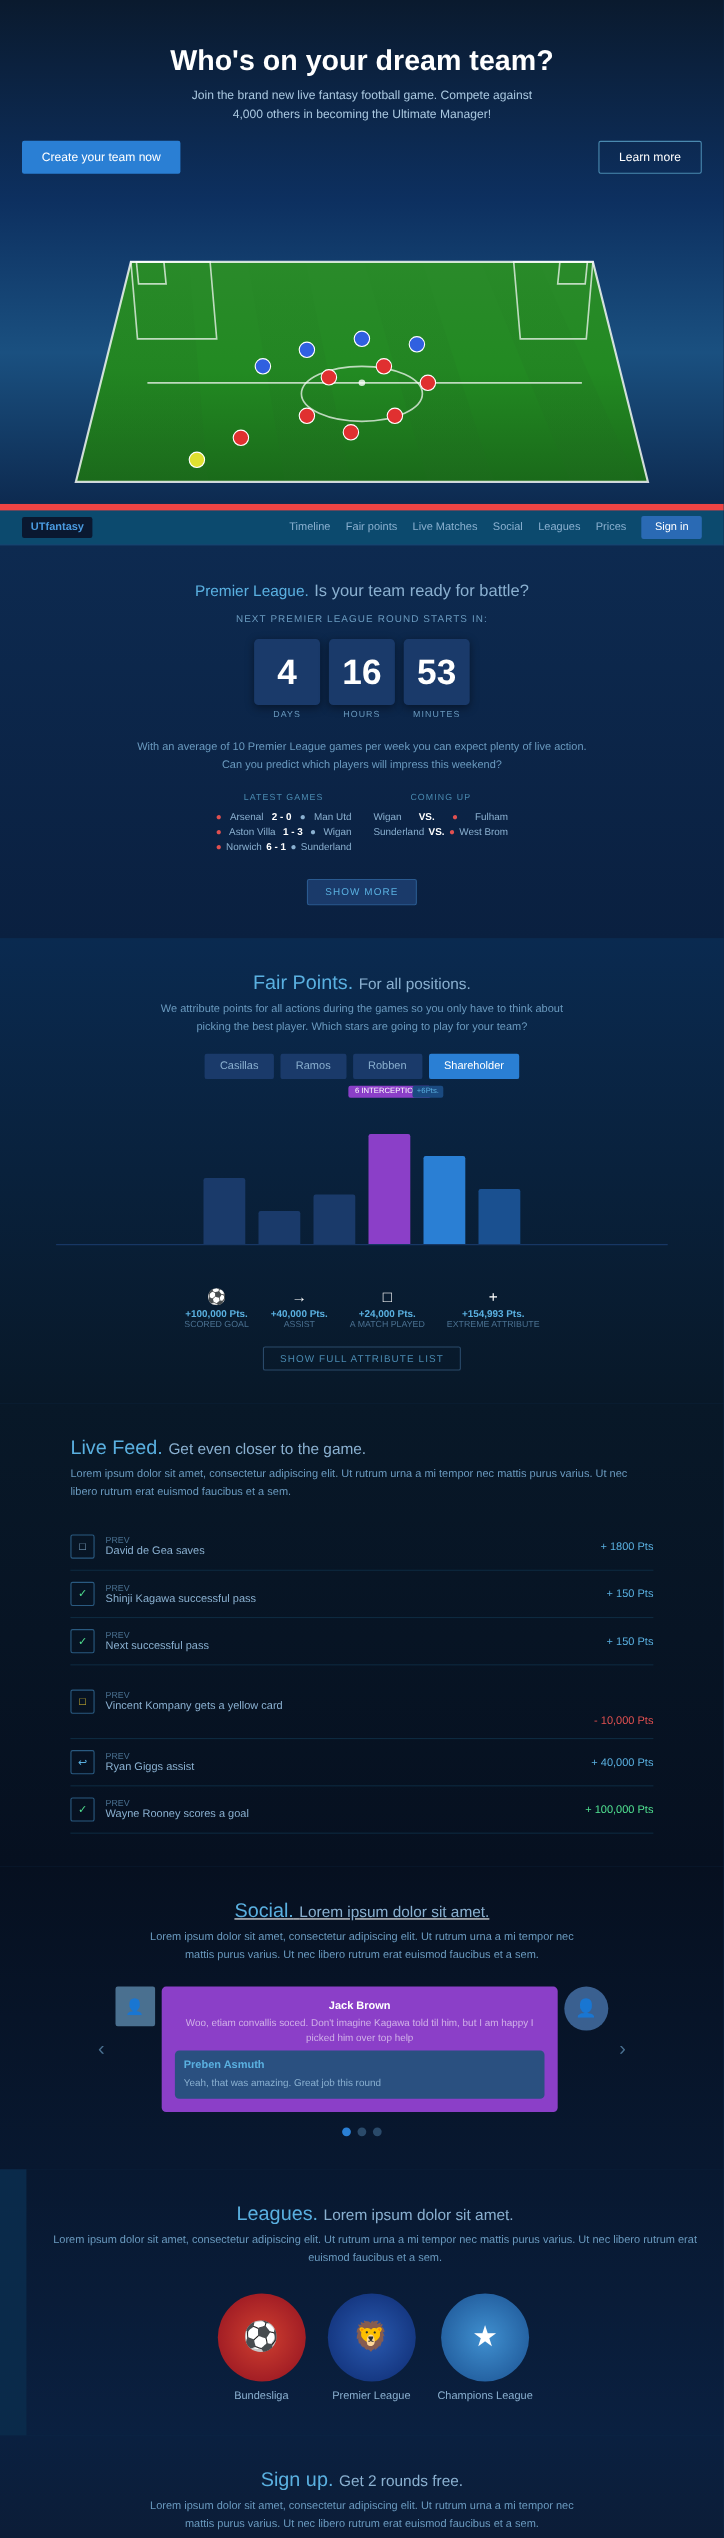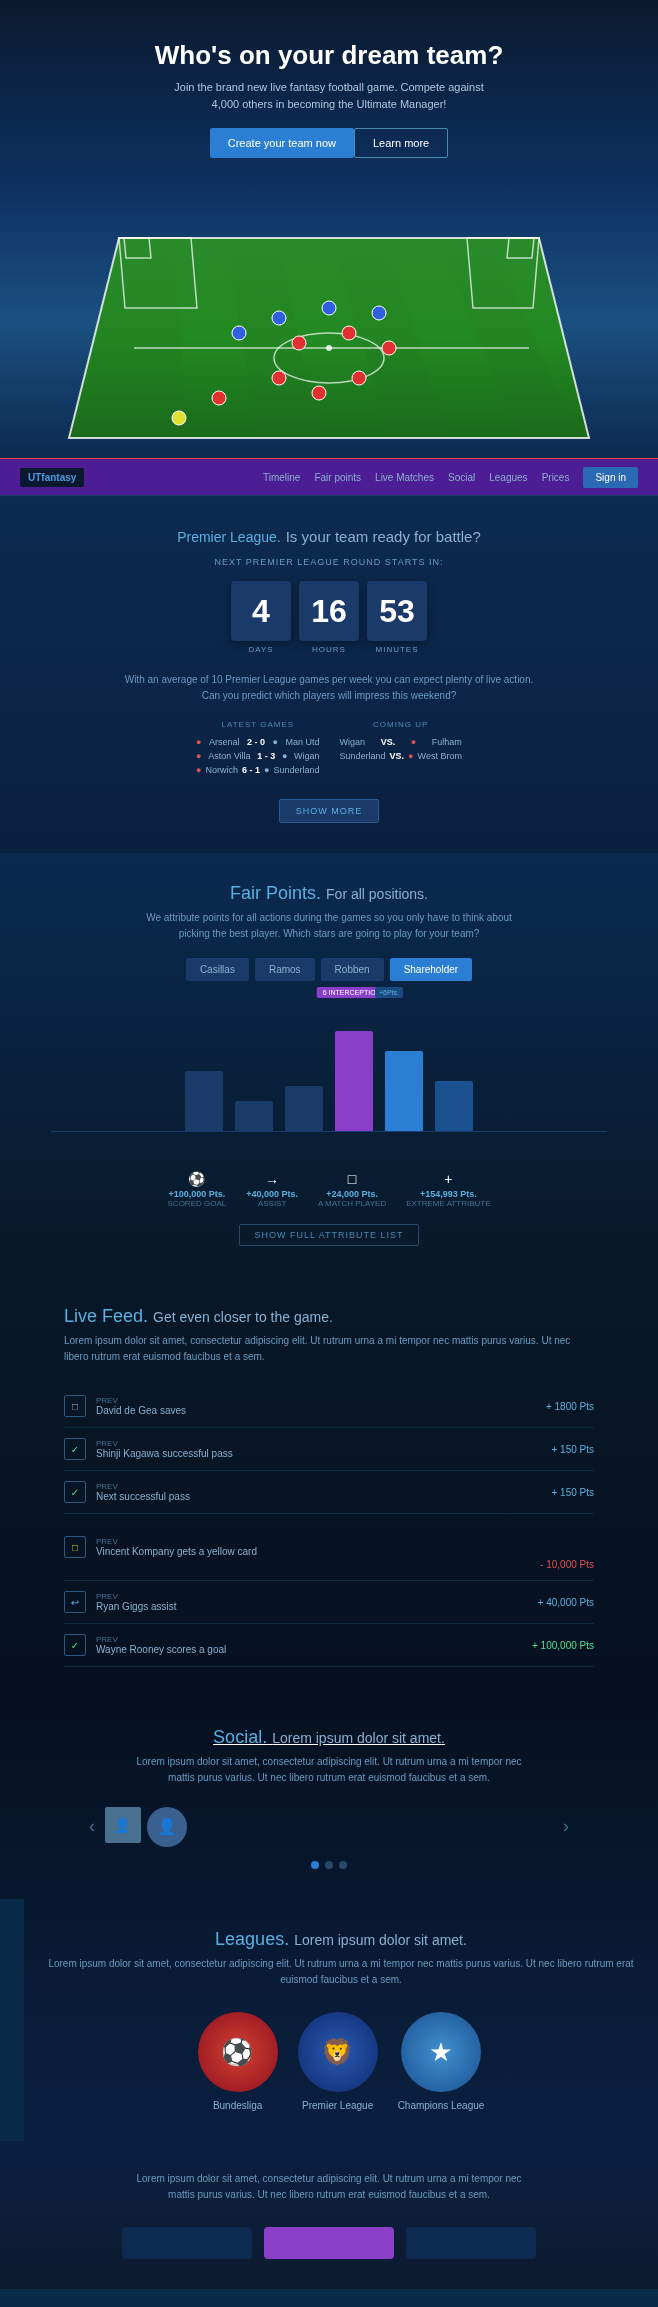--- a/index.html
+++ b/index.html
@@ -15,7 +15,7 @@
     }
     .hero h1 { font-size: 26px; font-weight: bold; color: #fff; margin-bottom: 8px; }
     .hero p { font-size: 11px; color: #aac8e0; margin-bottom: 16px; line-height: 1.5; }
-    .hero-buttons { display: flex; justify-content: center; margin-bottom: 20px; }
+    .hero-buttons { display: flex; justify-content: space-between; margin-bottom: 20px; }
     .btn-primary { background: #2a7fd4; color: #fff; border: none; padding: 8px 18px; font-size: 11px; cursor: pointer; border-radius: 2px; }
     .btn-outline { background: transparent; color: #fff; border: 1px solid #4a8ab0; padding: 8px 18px; font-size: 11px; cursor: pointer; border-radius: 2px; }
 

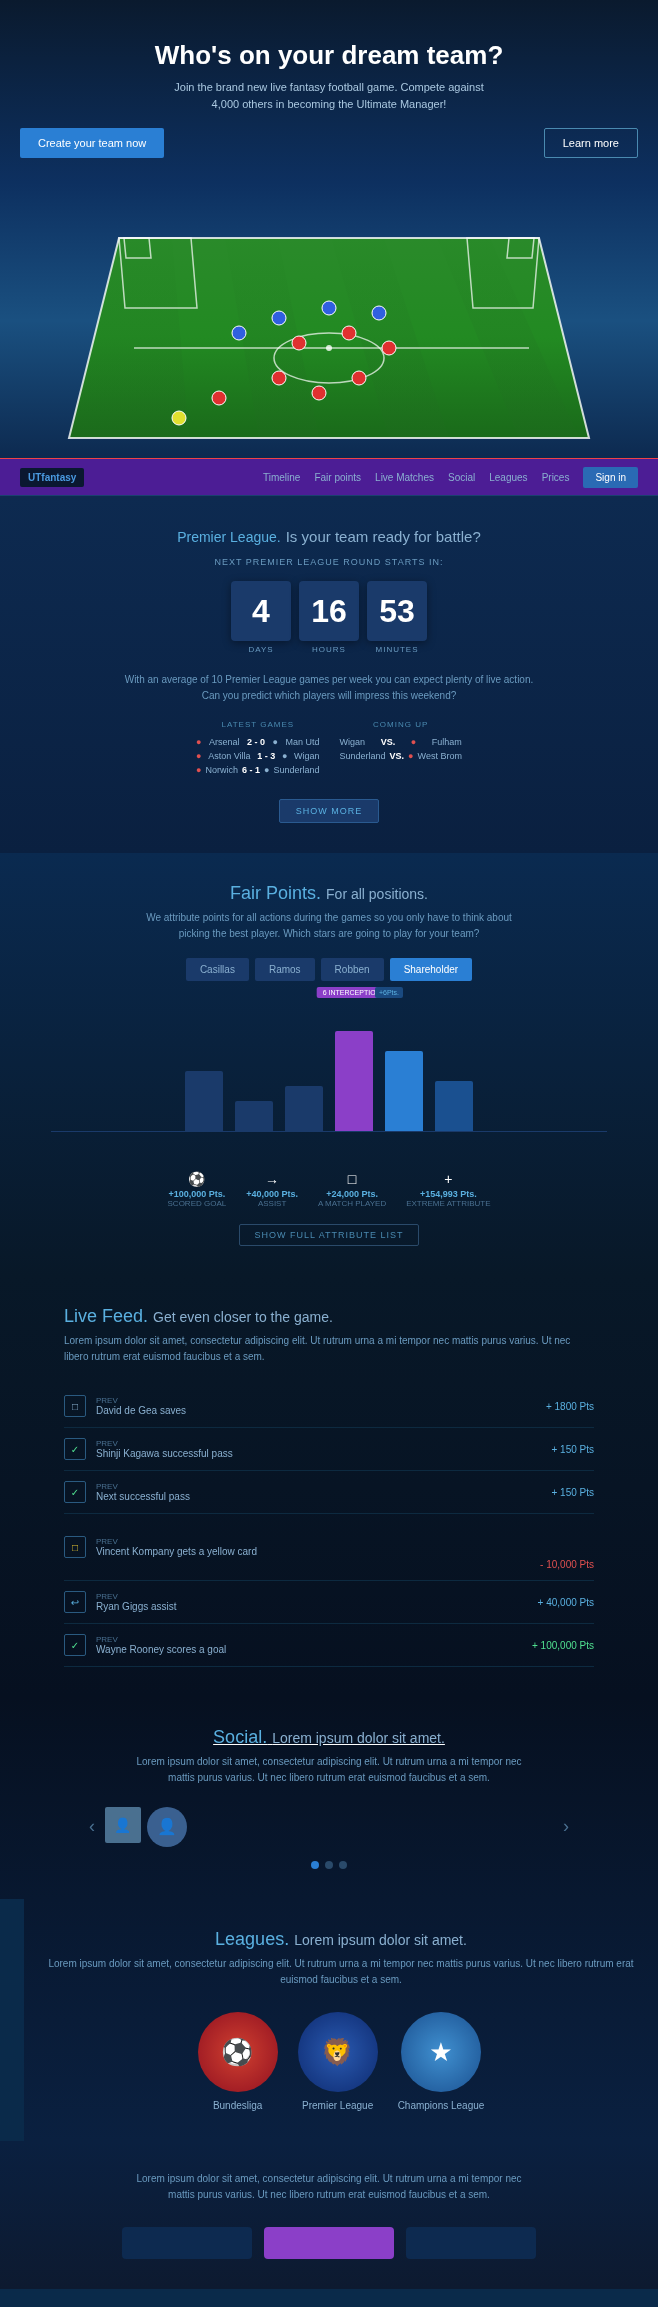--- a/index.html
+++ b/index.html
@@ -29,12 +29,12 @@
 
     
     .navbar {
-      background: #4c1d95;
+      background: #0c4a6e;
       display: flex;
       align-items: center;
       padding: 0 20px;
       height: 38px;
-      border-top: 1px solid #ef4444;
+      border-top: 6px solid #ef4444;
       border-bottom: 1px solid #1a4070;
     }
     .navbar-logo { font-size: 10px; font-weight: bold; color: #4a9ae0; margin-right: auto; background: #0a1830; padding: 4px 8px; border-radius: 2px; }

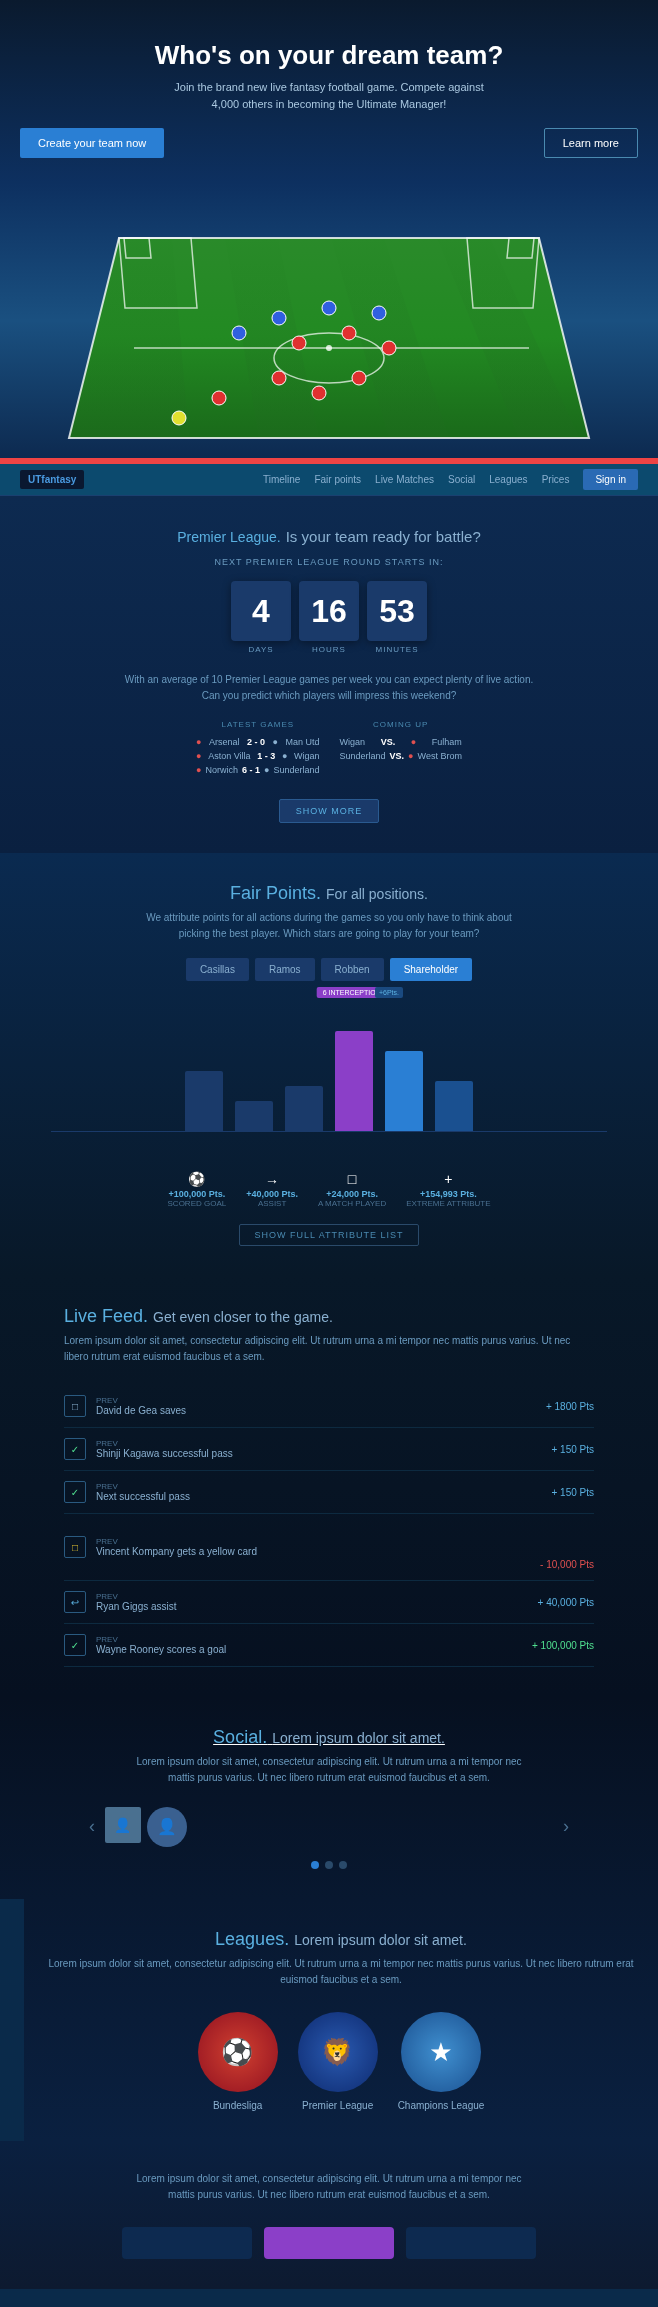--- a/index.html
+++ b/index.html
@@ -470,6 +470,16 @@
 
       <div style="display:flex;align-items:flex-start;gap:6px;">
         <div style="width:36px;height:36px;background:#4a7090;border-radius:2px;flex-shrink:0;overflow:hidden;display:flex;align-items:center;justify-content:center;font-size:14px;">👤</div>
+        <div class="social-card">
+          <div style="flex:1;">
+            <div class="social-name">Jack Brown</div>
+            <div class="social-text">Woo, etiam convallis soced. Don't imagine Kagawa told til him, but I am happy I picked him over top help</div>
+            <div class="social-reply">
+              <div class="reply-name">Preben Asmuth</div>
+              <div class="reply-text">Yeah, that was amazing. Great job this round</div>
+            </div>
+          </div>
+        </div>
         <div class="avatar-right">👤</div>
       </div>
     </div>

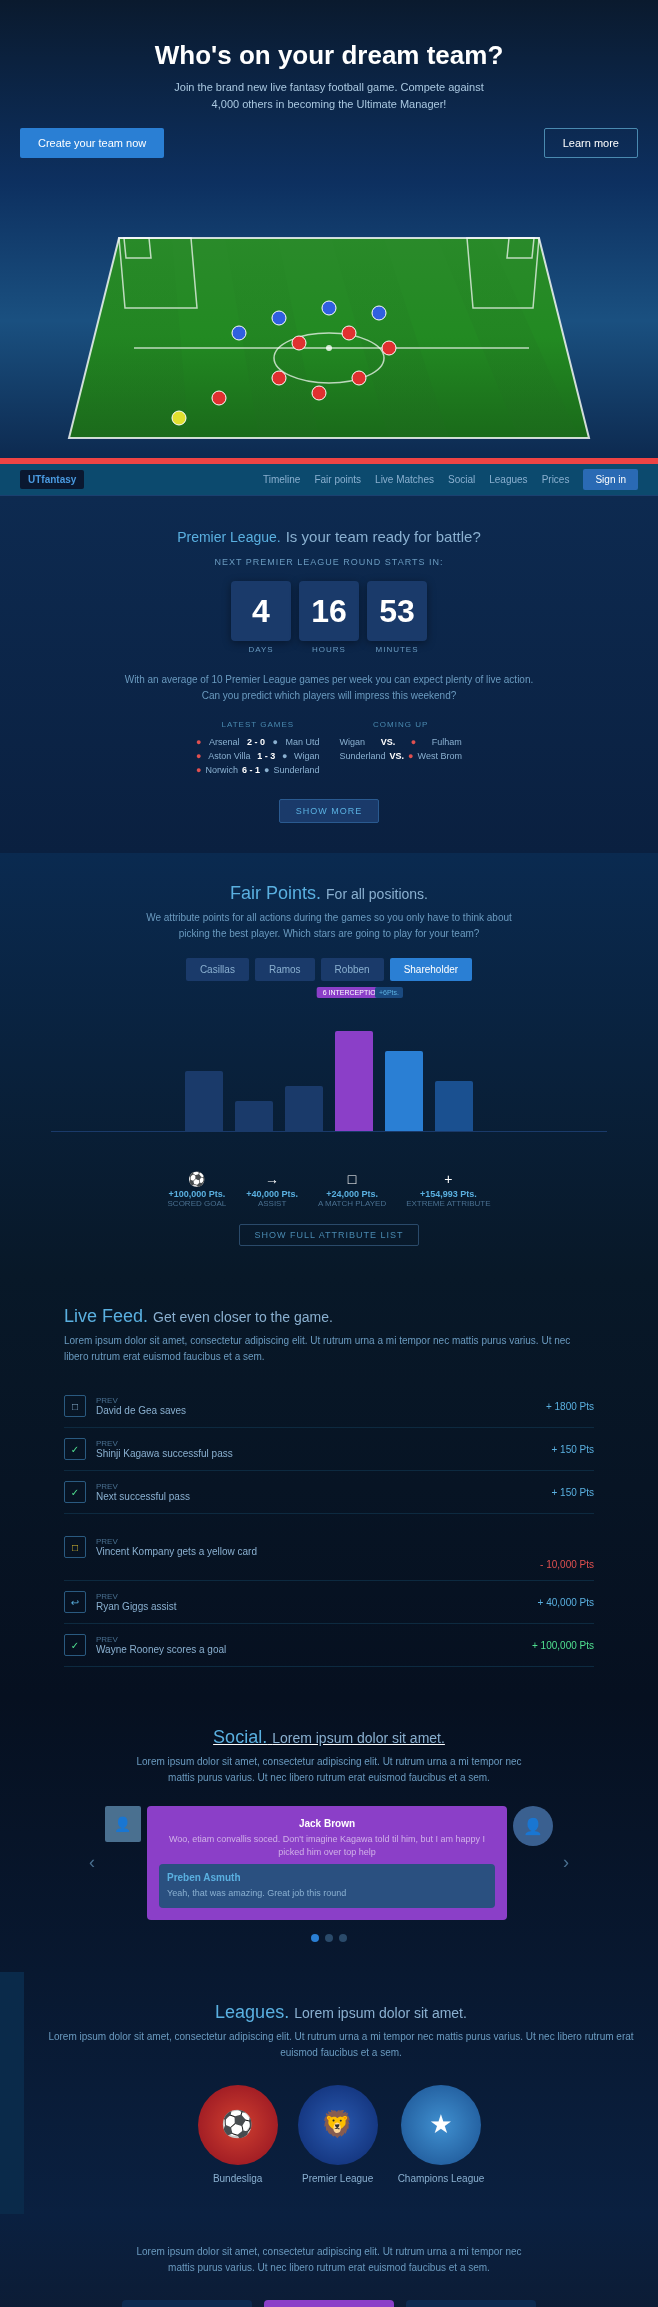--- a/index.html
+++ b/index.html
@@ -521,6 +521,10 @@
 </section>
 
 <section class="section-signup">
+  <h2>
+    <span>Sign up.</span>
+    <span style="font-weight:normal; font-size:14px; color:#8ab0d0;">Get 2 rounds free.</span>
+  </h2>
   <p class="desc">
     Lorem ipsum dolor sit amet, consectetur adipiscing elit. Ut rutrum urna a mi tempor nec<br>
     mattis purus varius. Ut nec libero rutrum erat euismod faucibus et a sem.

